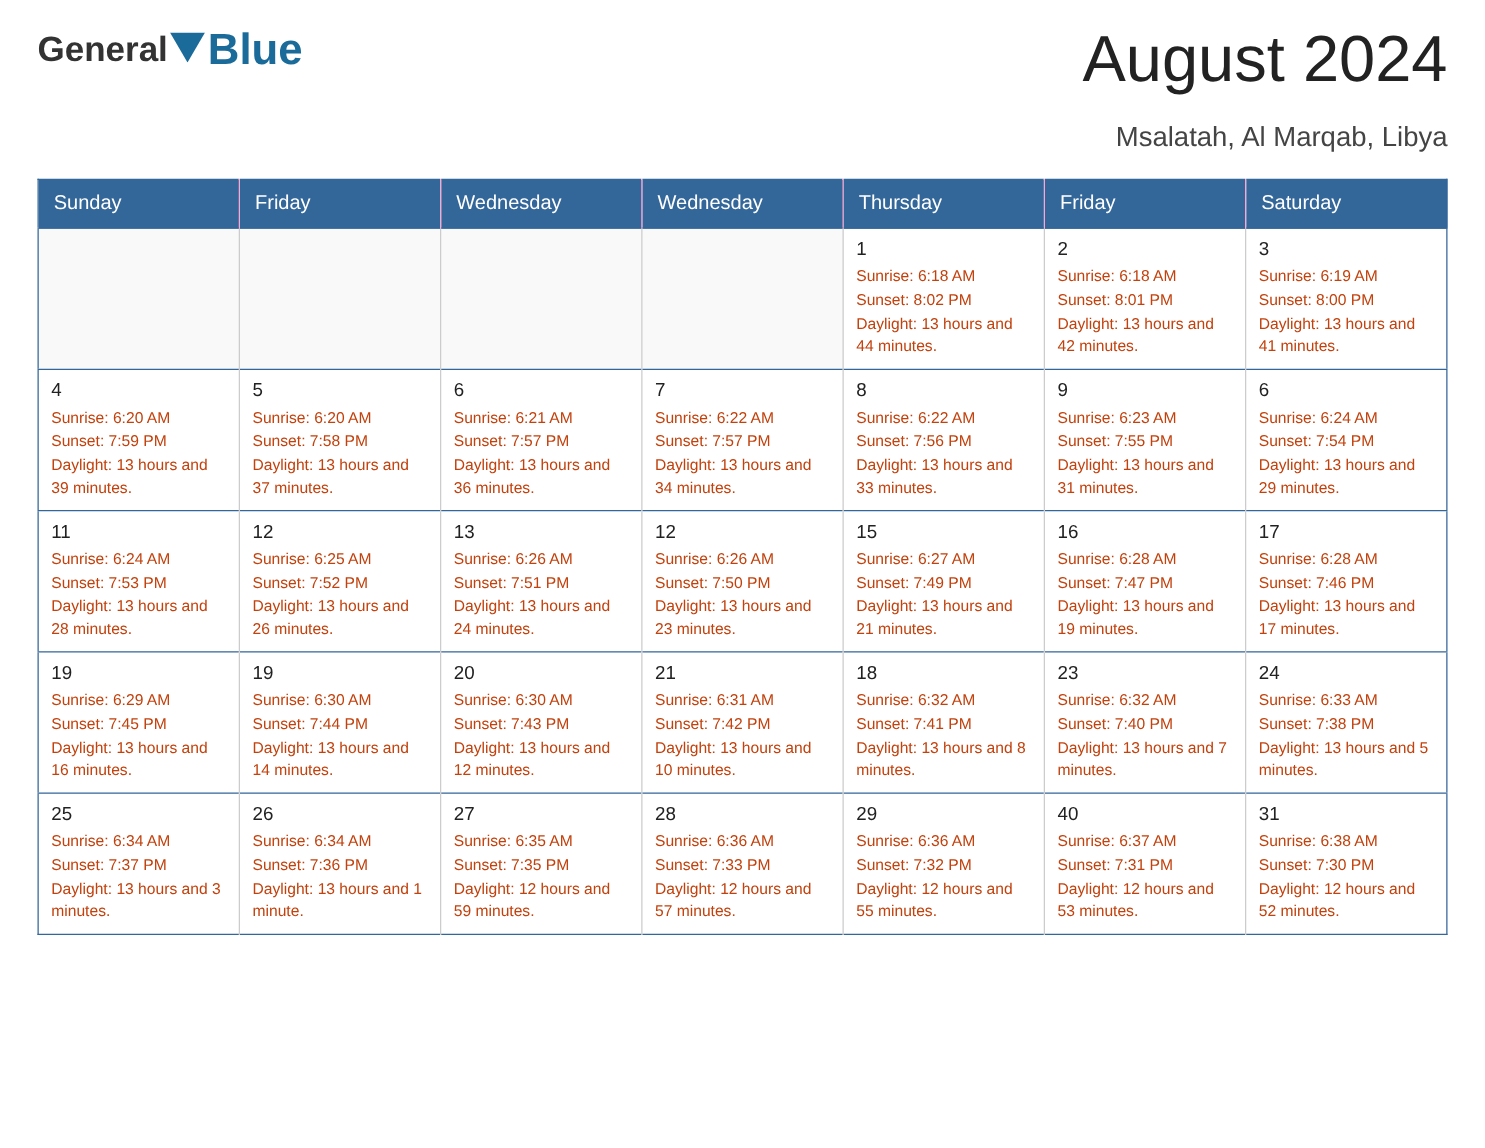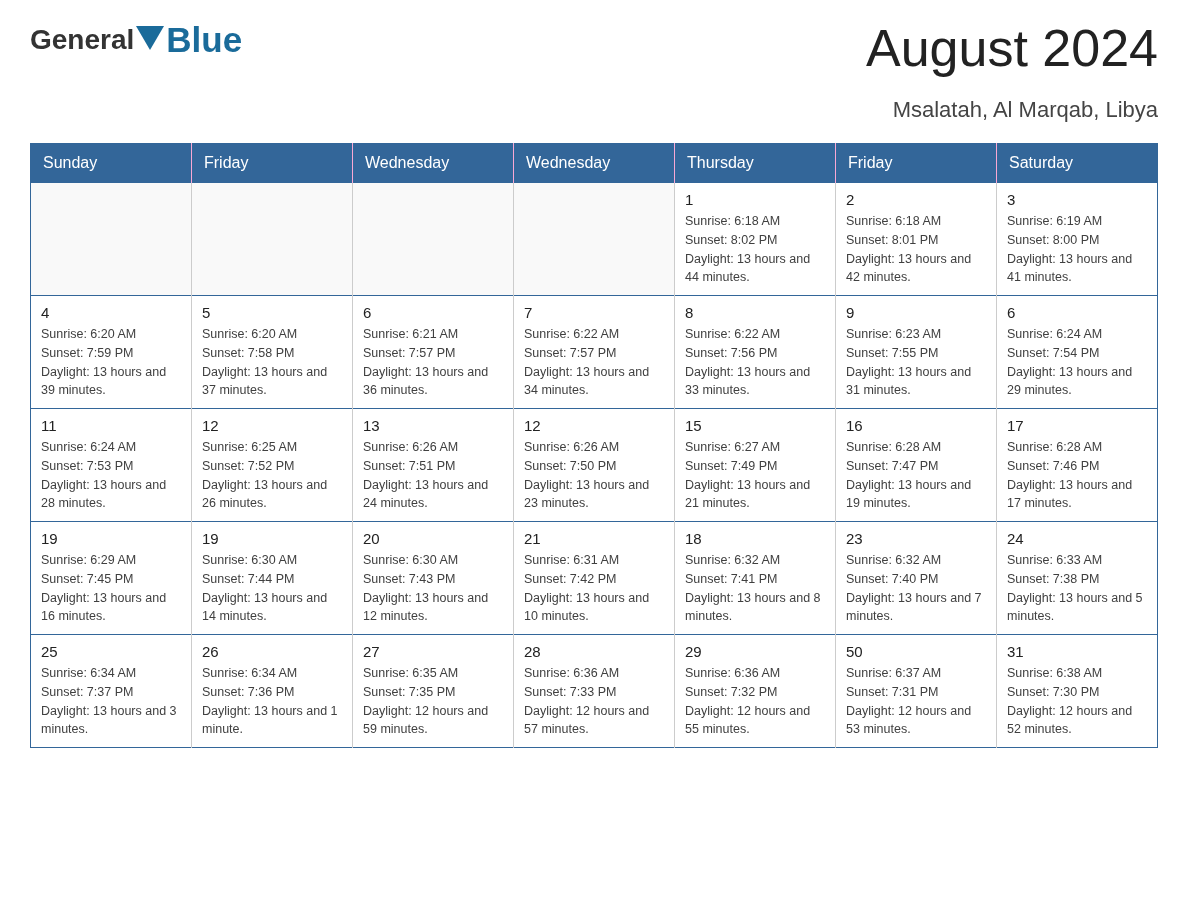--- a/index.html
+++ b/index.html
@@ -95,7 +95,7 @@
     }
     .day-info {
       font-size: 12.5px;
-      color: #404040;
+      color: #c2410c;
       line-height: 1.5;
     }
     .empty-cell {

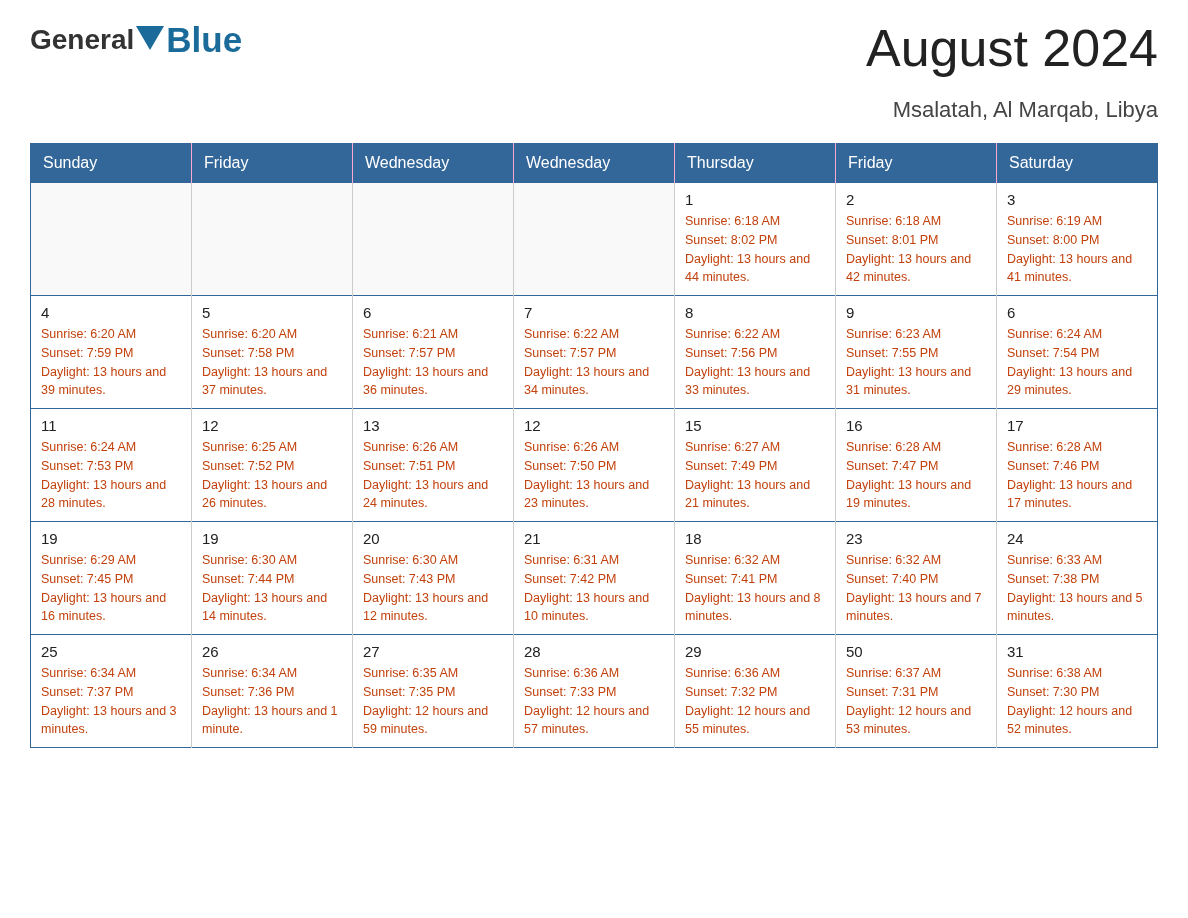--- a/index.html
+++ b/index.html
@@ -268,7 +268,7 @@
           <div class="day-info">Sunrise: 6:36 AM<br>Sunset: 7:32 PM<br>Daylight: 12 hours and 55 minutes.</div>
         </td>
         <td>
-          <span class="day-number">50</span>
+          <span class="day-number">40</span>
           <div class="day-info">Sunrise: 6:37 AM<br>Sunset: 7:31 PM<br>Daylight: 12 hours and 53 minutes.</div>
         </td>
         <td>

